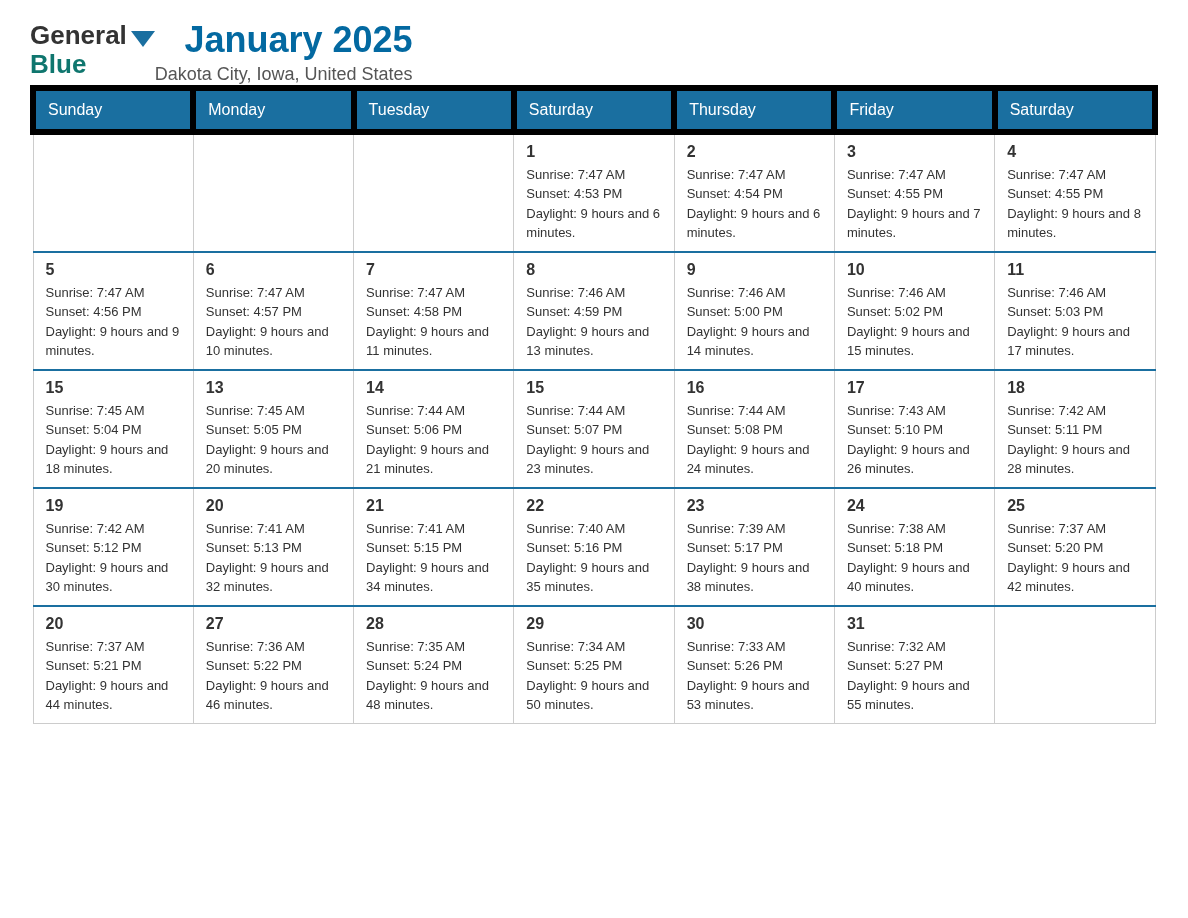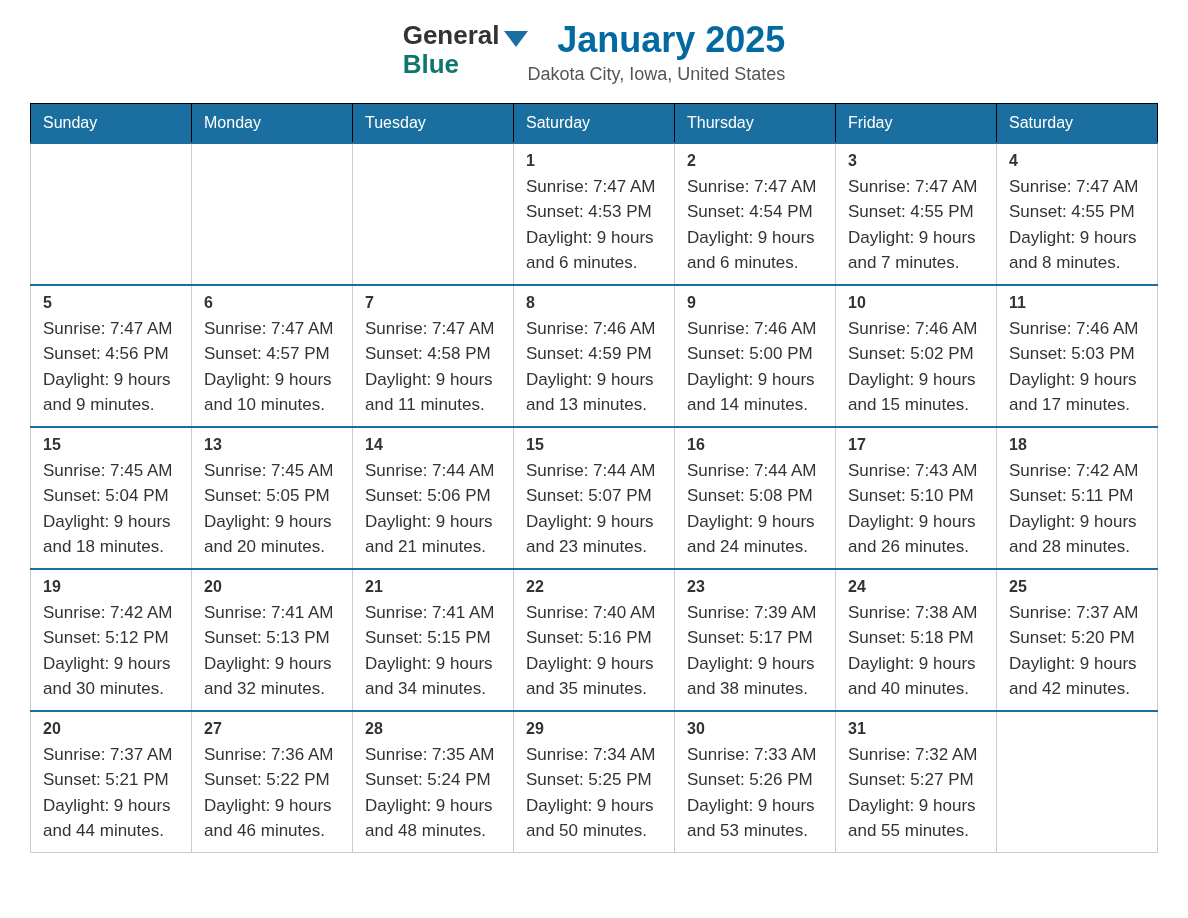--- a/index.html
+++ b/index.html
@@ -12,9 +12,8 @@
     }
     .header {
       display: flex;
-      justify-content: center;
+      justify-content: flex-start;
       align-items: flex-start;
-      margin-bottom: 18px;
     }
     .logo {
       display: flex;

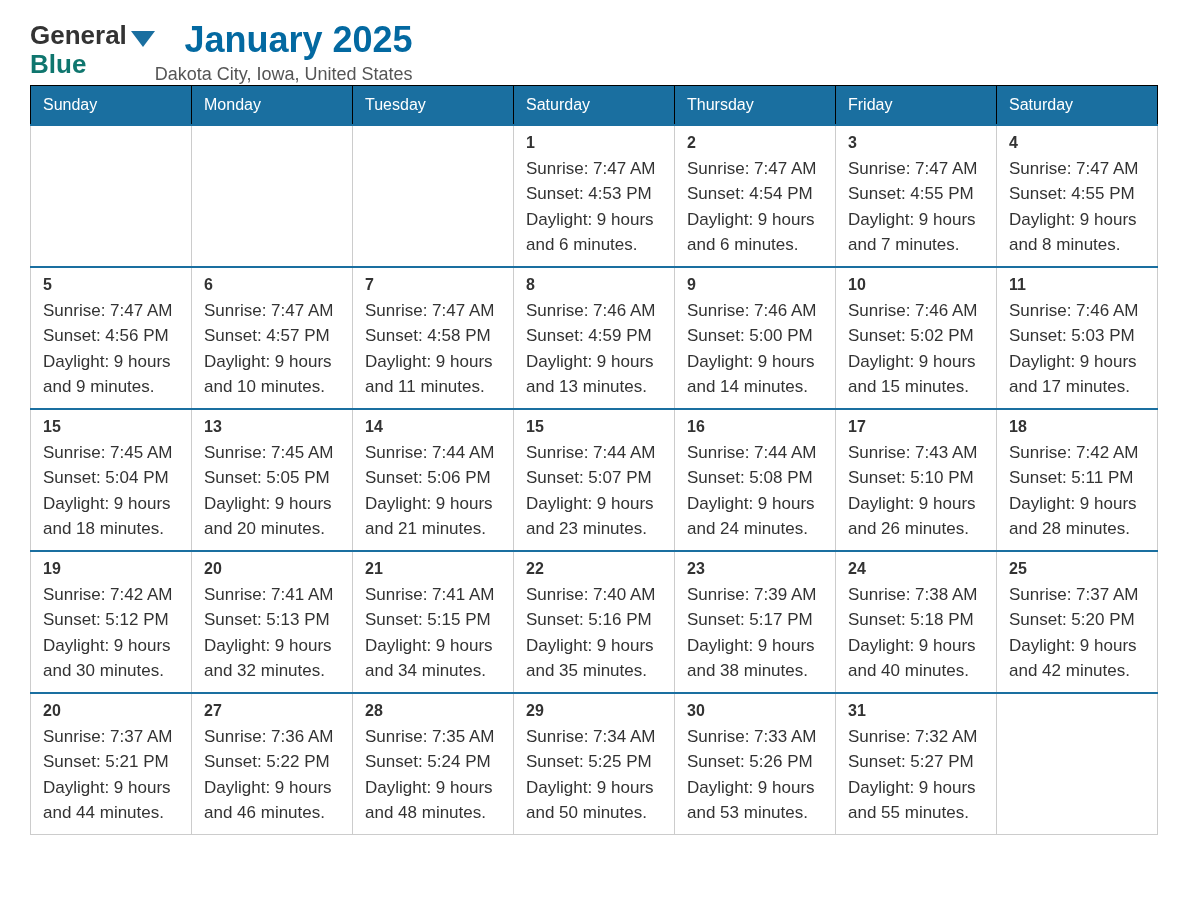--- a/index.html
+++ b/index.html
@@ -70,7 +70,7 @@
       font-weight: normal;
       padding: 10px 12px;
       text-align: left;
-      border: 1px solid #000000;
+      border: 6px solid #000000;
     }
     .calendar tbody tr td {
       vertical-align: top;

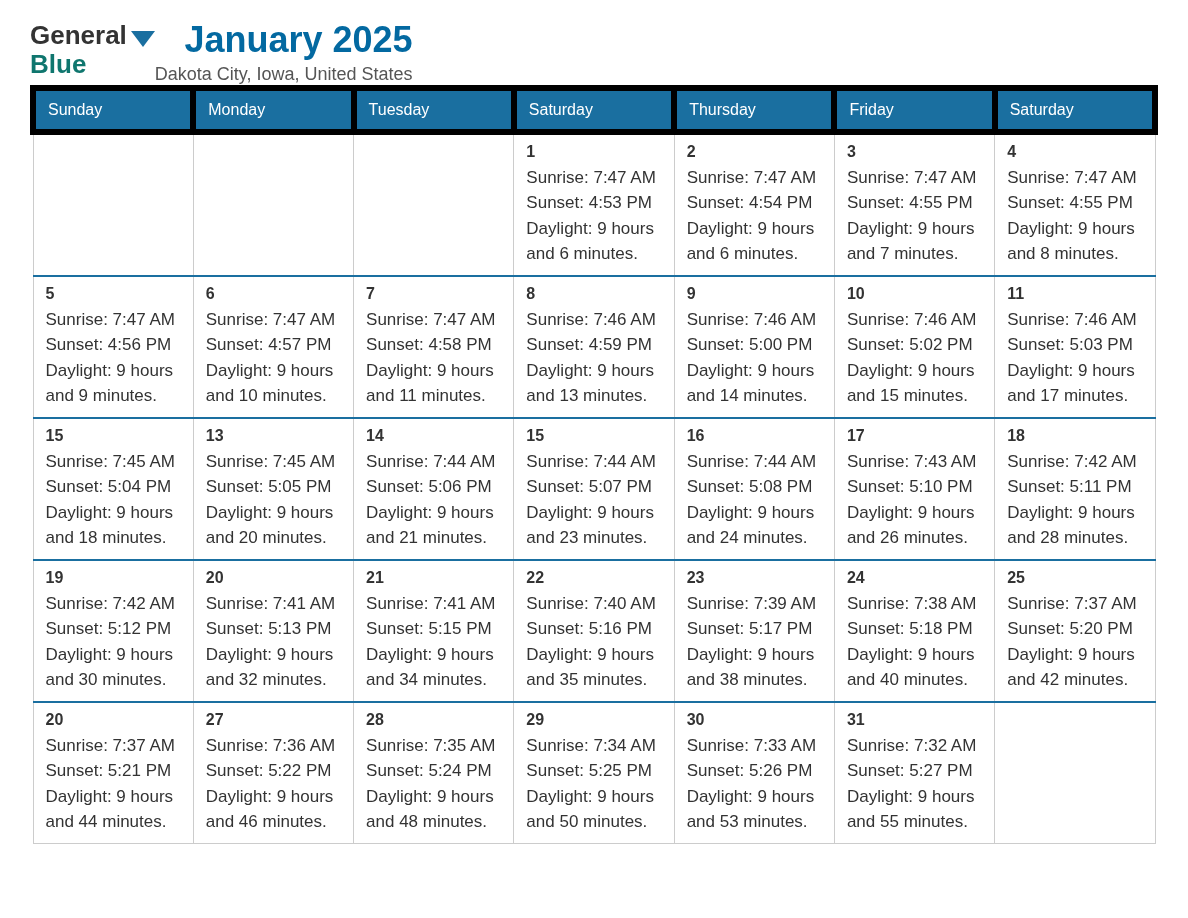--- a/index.html
+++ b/index.html
@@ -90,7 +90,7 @@
       display: block;
     }
     .day-info {
-      font-size: 17px;
+      font-size: 13px;
       color: #333;
       line-height: 1.5;
     }

